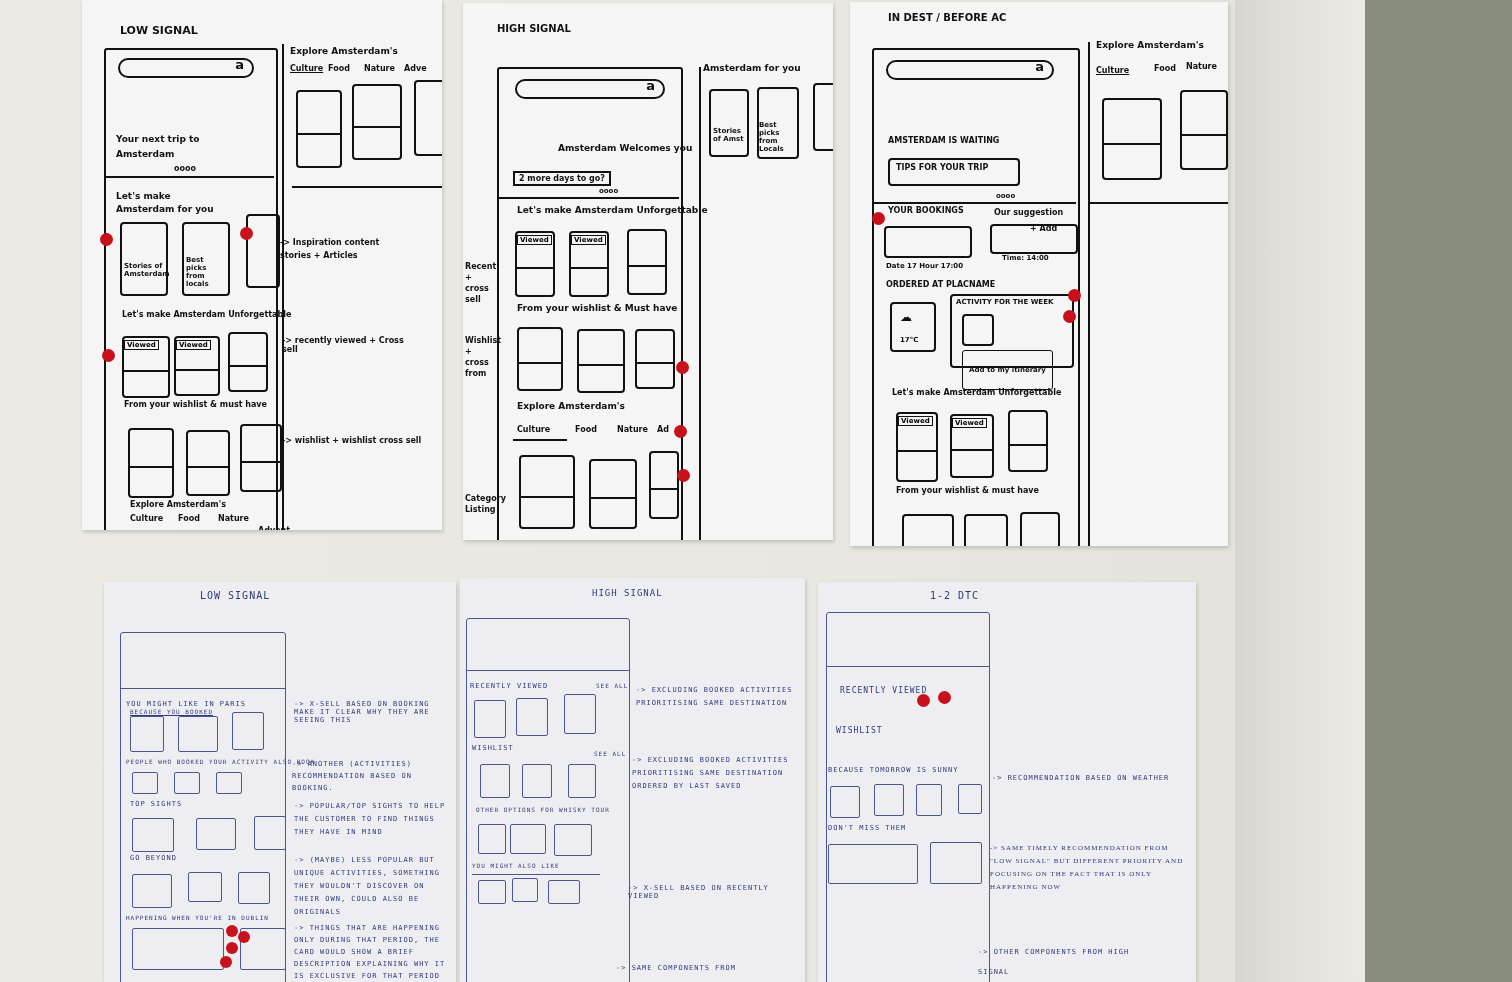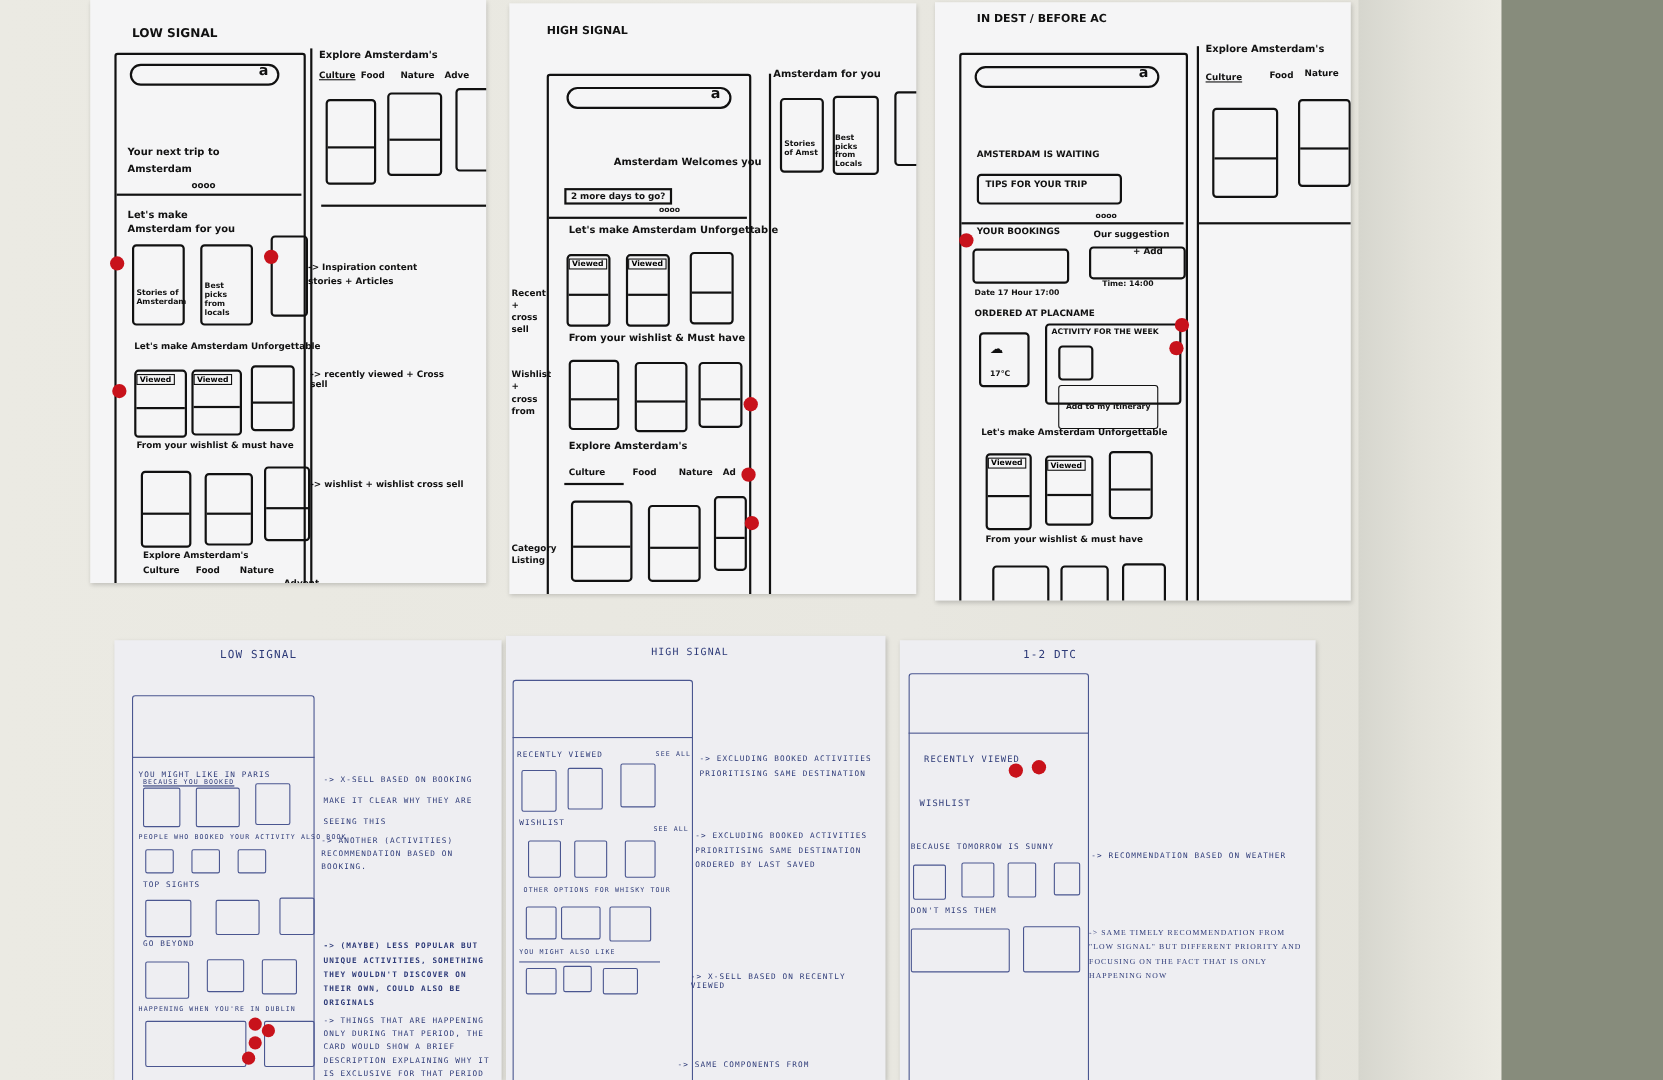--- a/index.html
+++ b/index.html
@@ -225,7 +225,7 @@
   <div class="card blue" style="left:26px;top:134px;width:32px;height:34px;"></div>
   <div class="card blue" style="left:74px;top:134px;width:38px;height:34px;"></div>
   <div class="card blue" style="left:128px;top:130px;width:30px;height:36px;"></div>
-  <div class="lbl pen s7" style="left:190px;top:118px;width:155px;white-space:normal;line-height:19px;">-&gt; X-SELL BASED ON BOOKING MAKE IT CLEAR WHY THEY ARE SEEING THIS</div>
+  <div class="lbl pen s7" style="left:190px;top:118px;width:155px;white-space:normal;line-height:8px;">-&gt; X-SELL BASED ON BOOKING MAKE IT CLEAR WHY THEY ARE SEEING THIS</div>
   <div class="lbl pen s7" style="left:22px;top:176px;font-size:6px;">PEOPLE WHO BOOKED YOUR ACTIVITY ALSO BOOK</div>
   <div class="card blue" style="left:28px;top:190px;width:24px;height:20px;"></div>
   <div class="card blue" style="left:70px;top:190px;width:24px;height:20px;"></div>

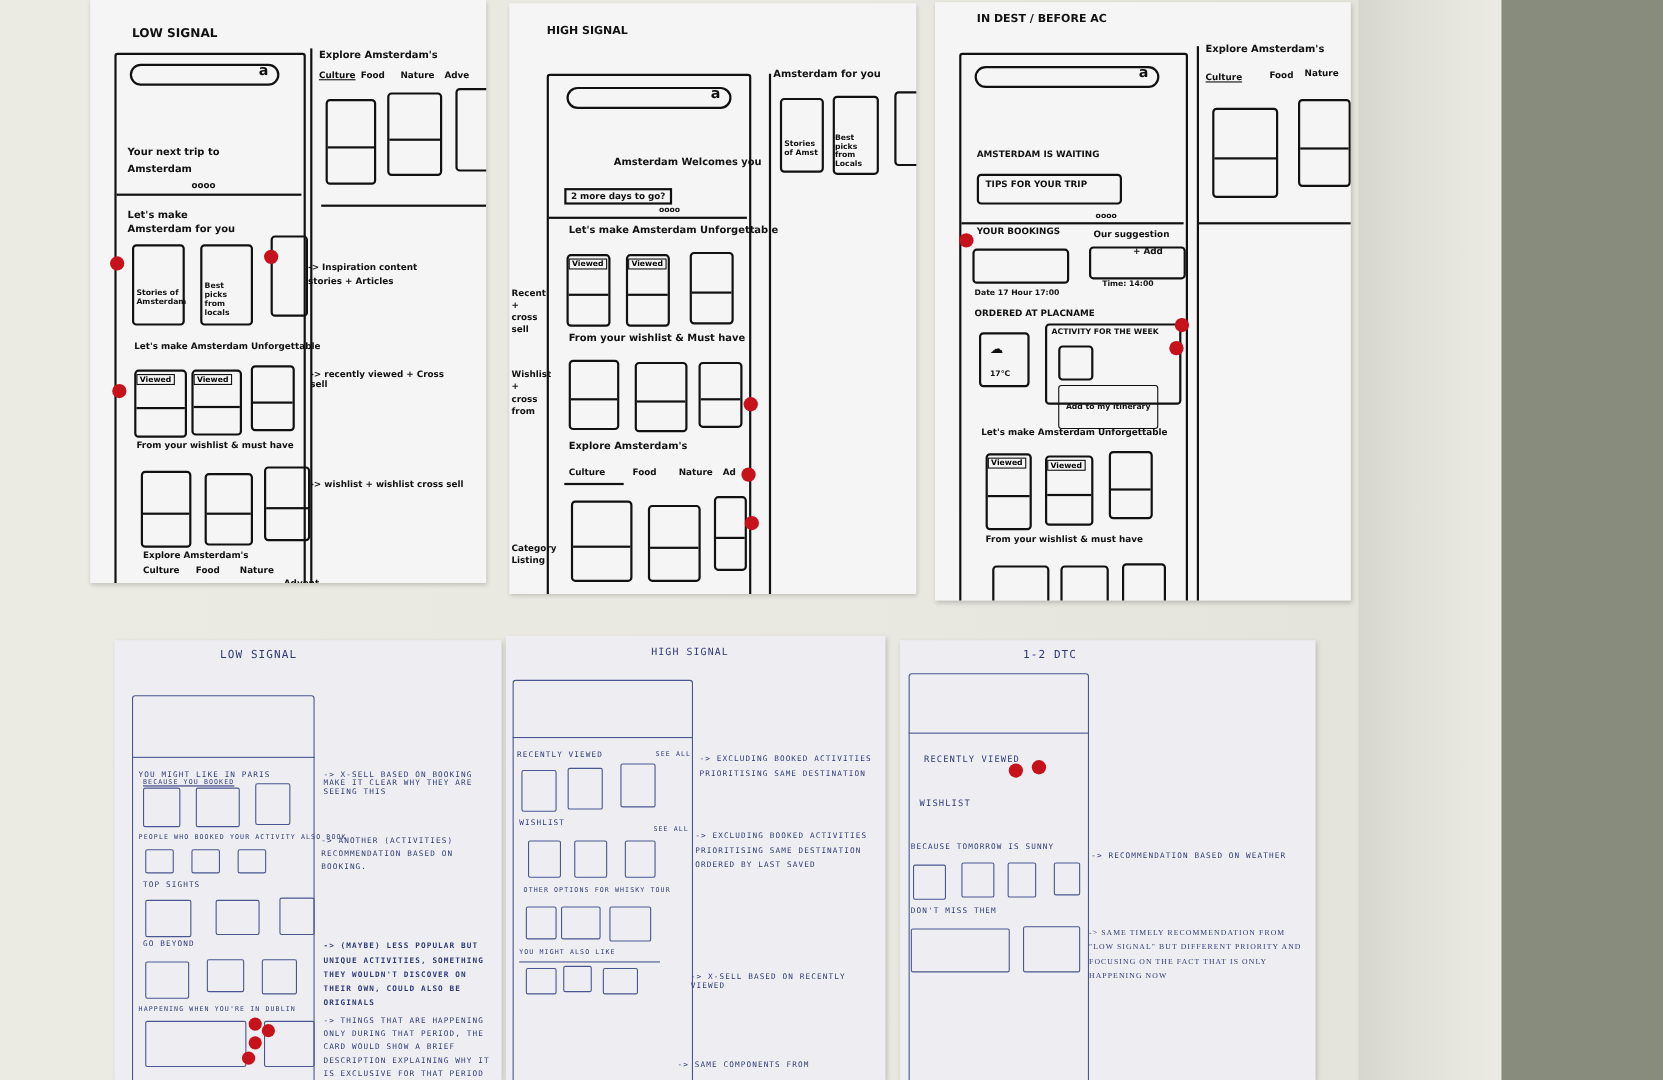--- a/index.html
+++ b/index.html
@@ -235,6 +235,7 @@
   <div class="card blue" style="left:28px;top:236px;width:40px;height:32px;"></div>
   <div class="card blue" style="left:92px;top:236px;width:38px;height:30px;"></div>
   <div class="card blue" style="left:150px;top:234px;width:30px;height:32px;"></div>
+  <div class="lbl pen s7" style="left:190px;top:218px;width:155px;white-space:normal;line-height:13px;">-&gt; POPULAR/TOP SIGHTS TO HELP THE CUSTOMER TO FIND THINGS THEY HAVE IN MIND</div>
   <div class="lbl pen s7" style="left:26px;top:272px;">GO BEYOND</div>
   <div class="card blue" style="left:28px;top:292px;width:38px;height:32px;"></div>
   <div class="card blue" style="left:84px;top:290px;width:32px;height:28px;"></div>

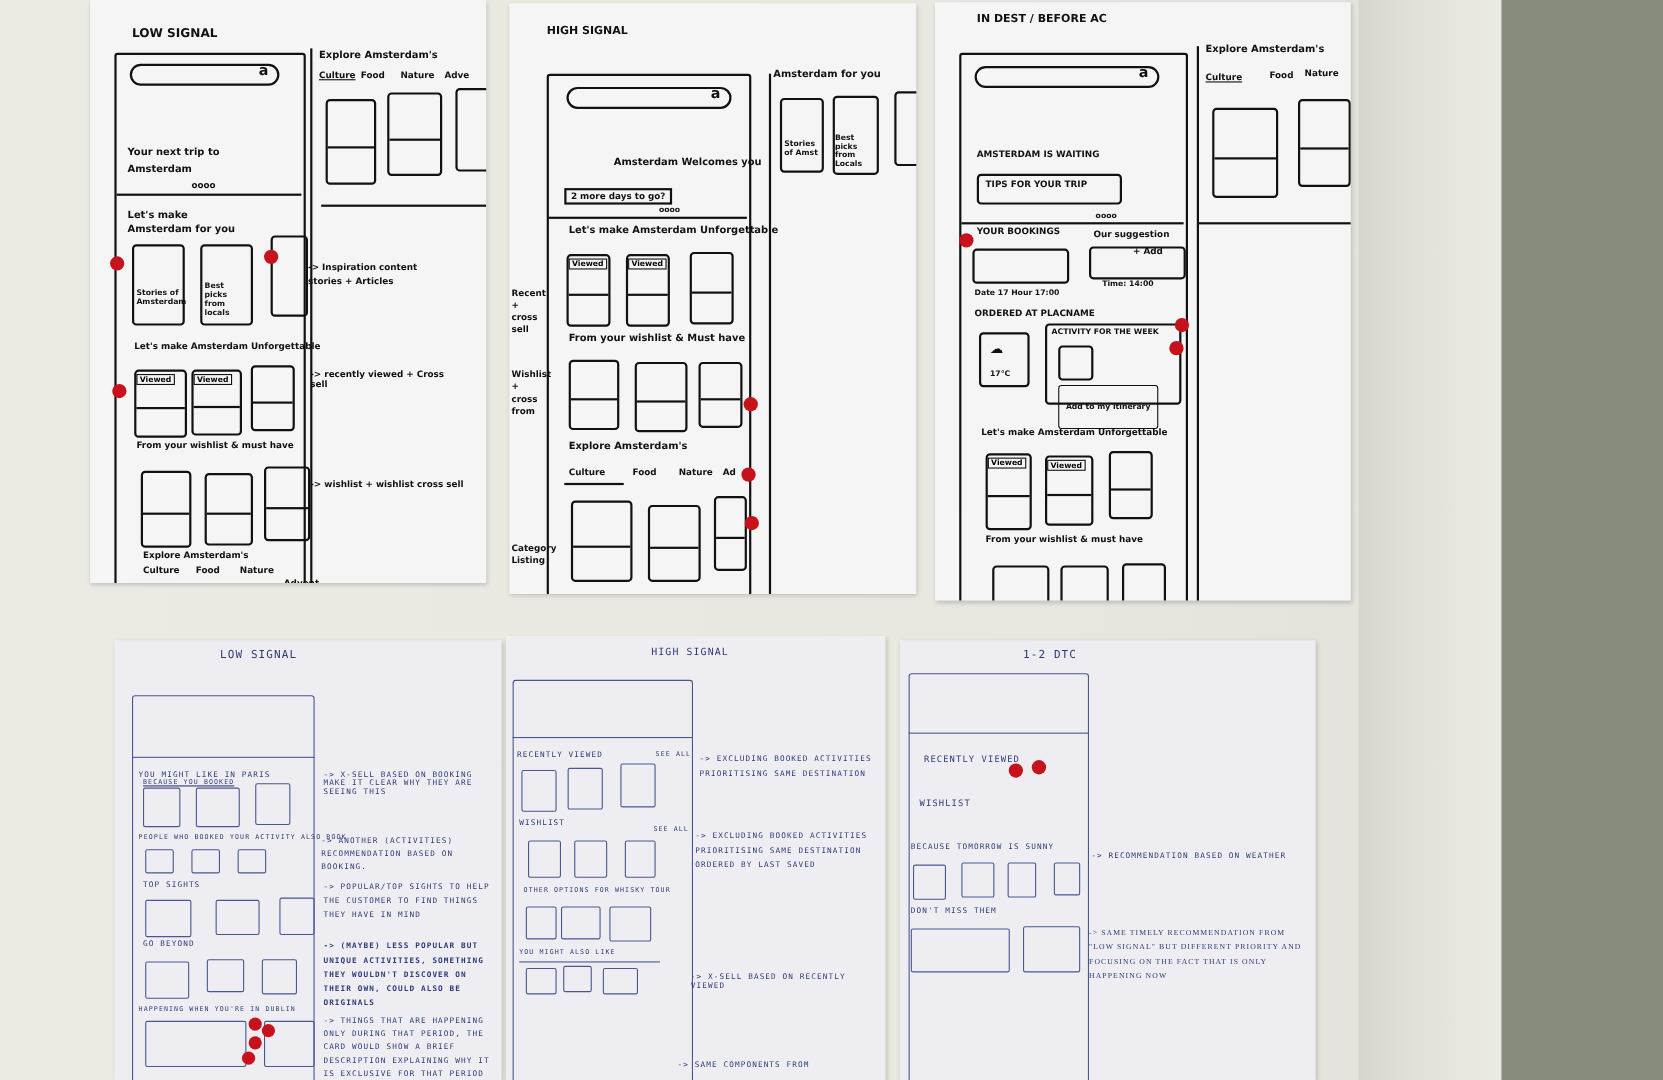--- a/index.html
+++ b/index.html
@@ -240,7 +240,7 @@
   <div class="card blue" style="left:28px;top:292px;width:38px;height:32px;"></div>
   <div class="card blue" style="left:84px;top:290px;width:32px;height:28px;"></div>
   <div class="card blue" style="left:134px;top:290px;width:30px;height:30px;"></div>
-  <div class="lbl pen s7" style="left:190px;top:272px;width:158px;white-space:normal;line-height:13px;font-weight:bold;">-&gt; (MAYBE) LESS POPULAR BUT UNIQUE ACTIVITIES, SOMETHING THEY WOULDN'T DISCOVER ON THEIR OWN, COULD ALSO BE ORIGINALS</div>
+  <div class="lbl pen s7" style="left:190px;top:272px;width:158px;white-space:normal;line-height:13px;">-&gt; (MAYBE) LESS POPULAR BUT UNIQUE ACTIVITIES, SOMETHING THEY WOULDN'T DISCOVER ON THEIR OWN, COULD ALSO BE ORIGINALS</div>
   <div class="lbl pen s7" style="left:22px;top:332px;font-size:6px;">HAPPENING WHEN YOU'RE IN DUBLIN</div>
   <div class="card blue" style="left:28px;top:346px;width:90px;height:40px;"></div>
   <div class="card blue" style="left:136px;top:346px;width:44px;height:40px;"></div>

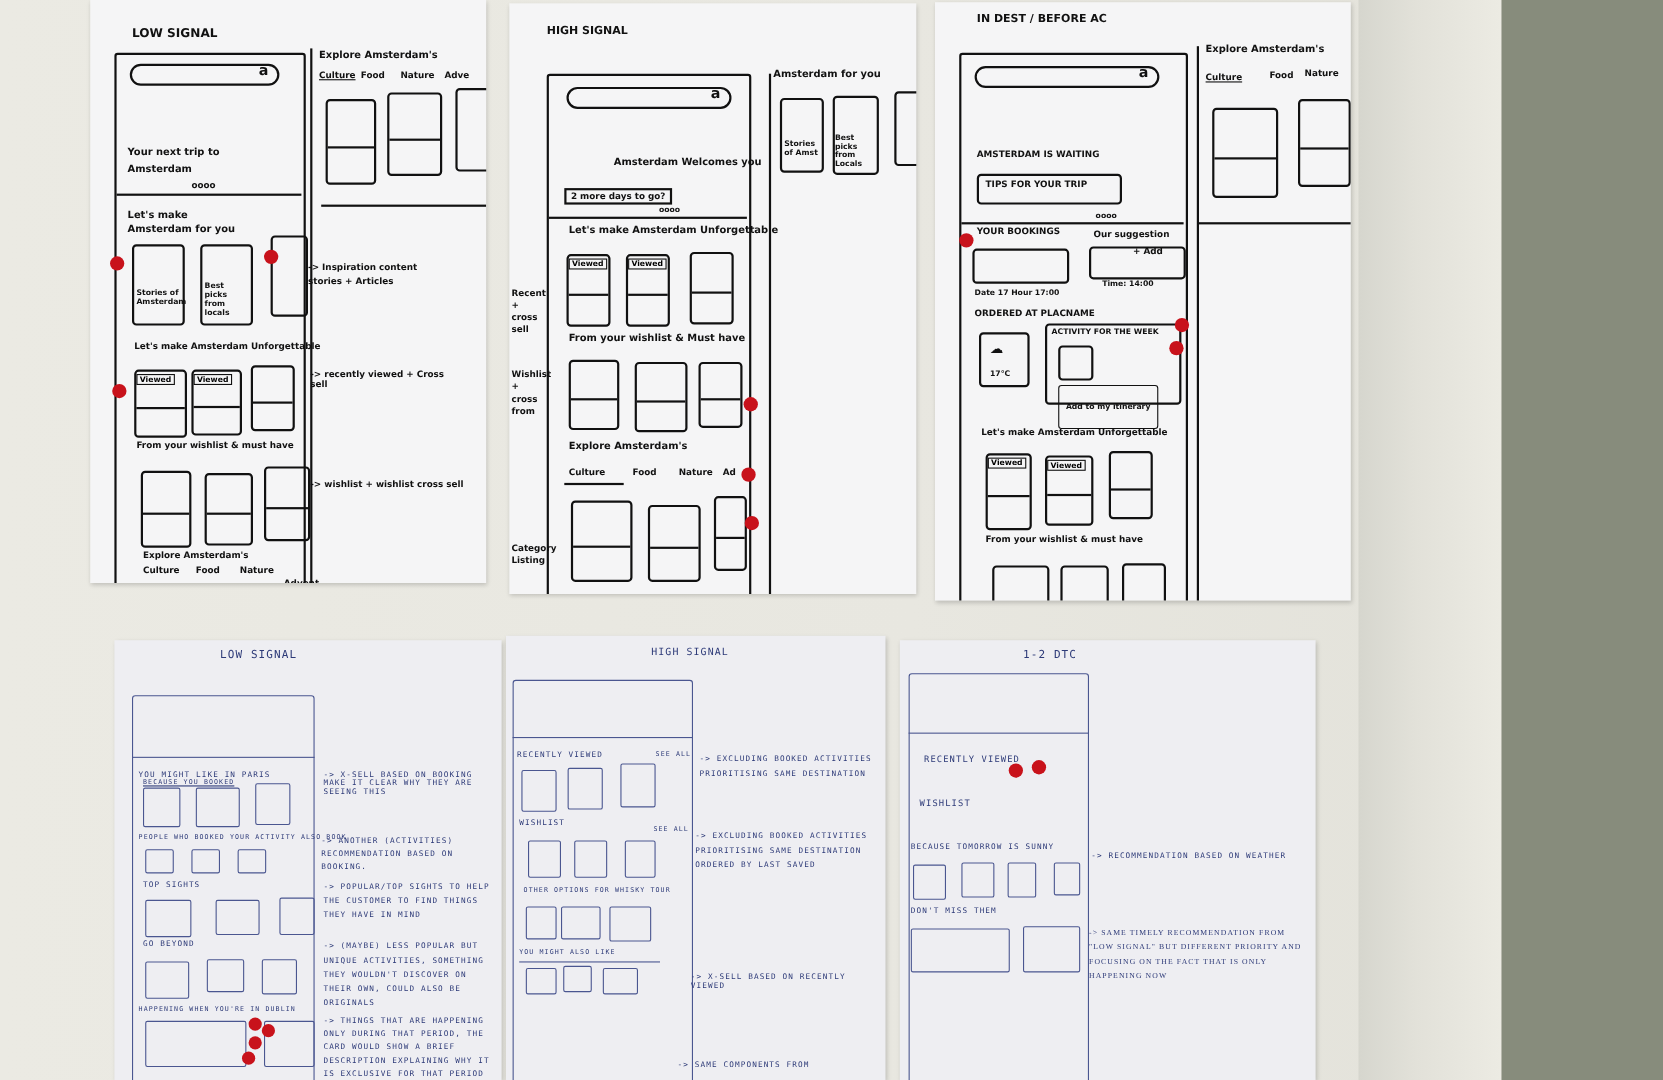--- a/index.html
+++ b/index.html
@@ -296,6 +296,7 @@
   <div class="card blue" style="left:10px;top:262px;width:88px;height:38px;"></div>
   <div class="card blue" style="left:112px;top:260px;width:50px;height:40px;"></div>
   <div class="lbl pen s7" style="left:172px;top:260px;width:200px;white-space:normal;line-height:13px;font-family:Liberation Serif, serif;">-&gt; SAME TIMELY RECOMMENDATION FROM "LOW SIGNAL" BUT DIFFERENT PRIORITY AND FOCUSING ON THE FACT THAT IS ONLY HAPPENING NOW</div>
+  <div class="lbl pen s7" style="left:160px;top:360px;width:180px;white-space:normal;line-height:20px;">-&gt; OTHER COMPONENTS FROM HIGH SIGNAL</div>
 </div>
 <div class="dot" style="left:917px;top:694px;"></div>
 <div class="dot" style="left:938px;top:691px;"></div>

